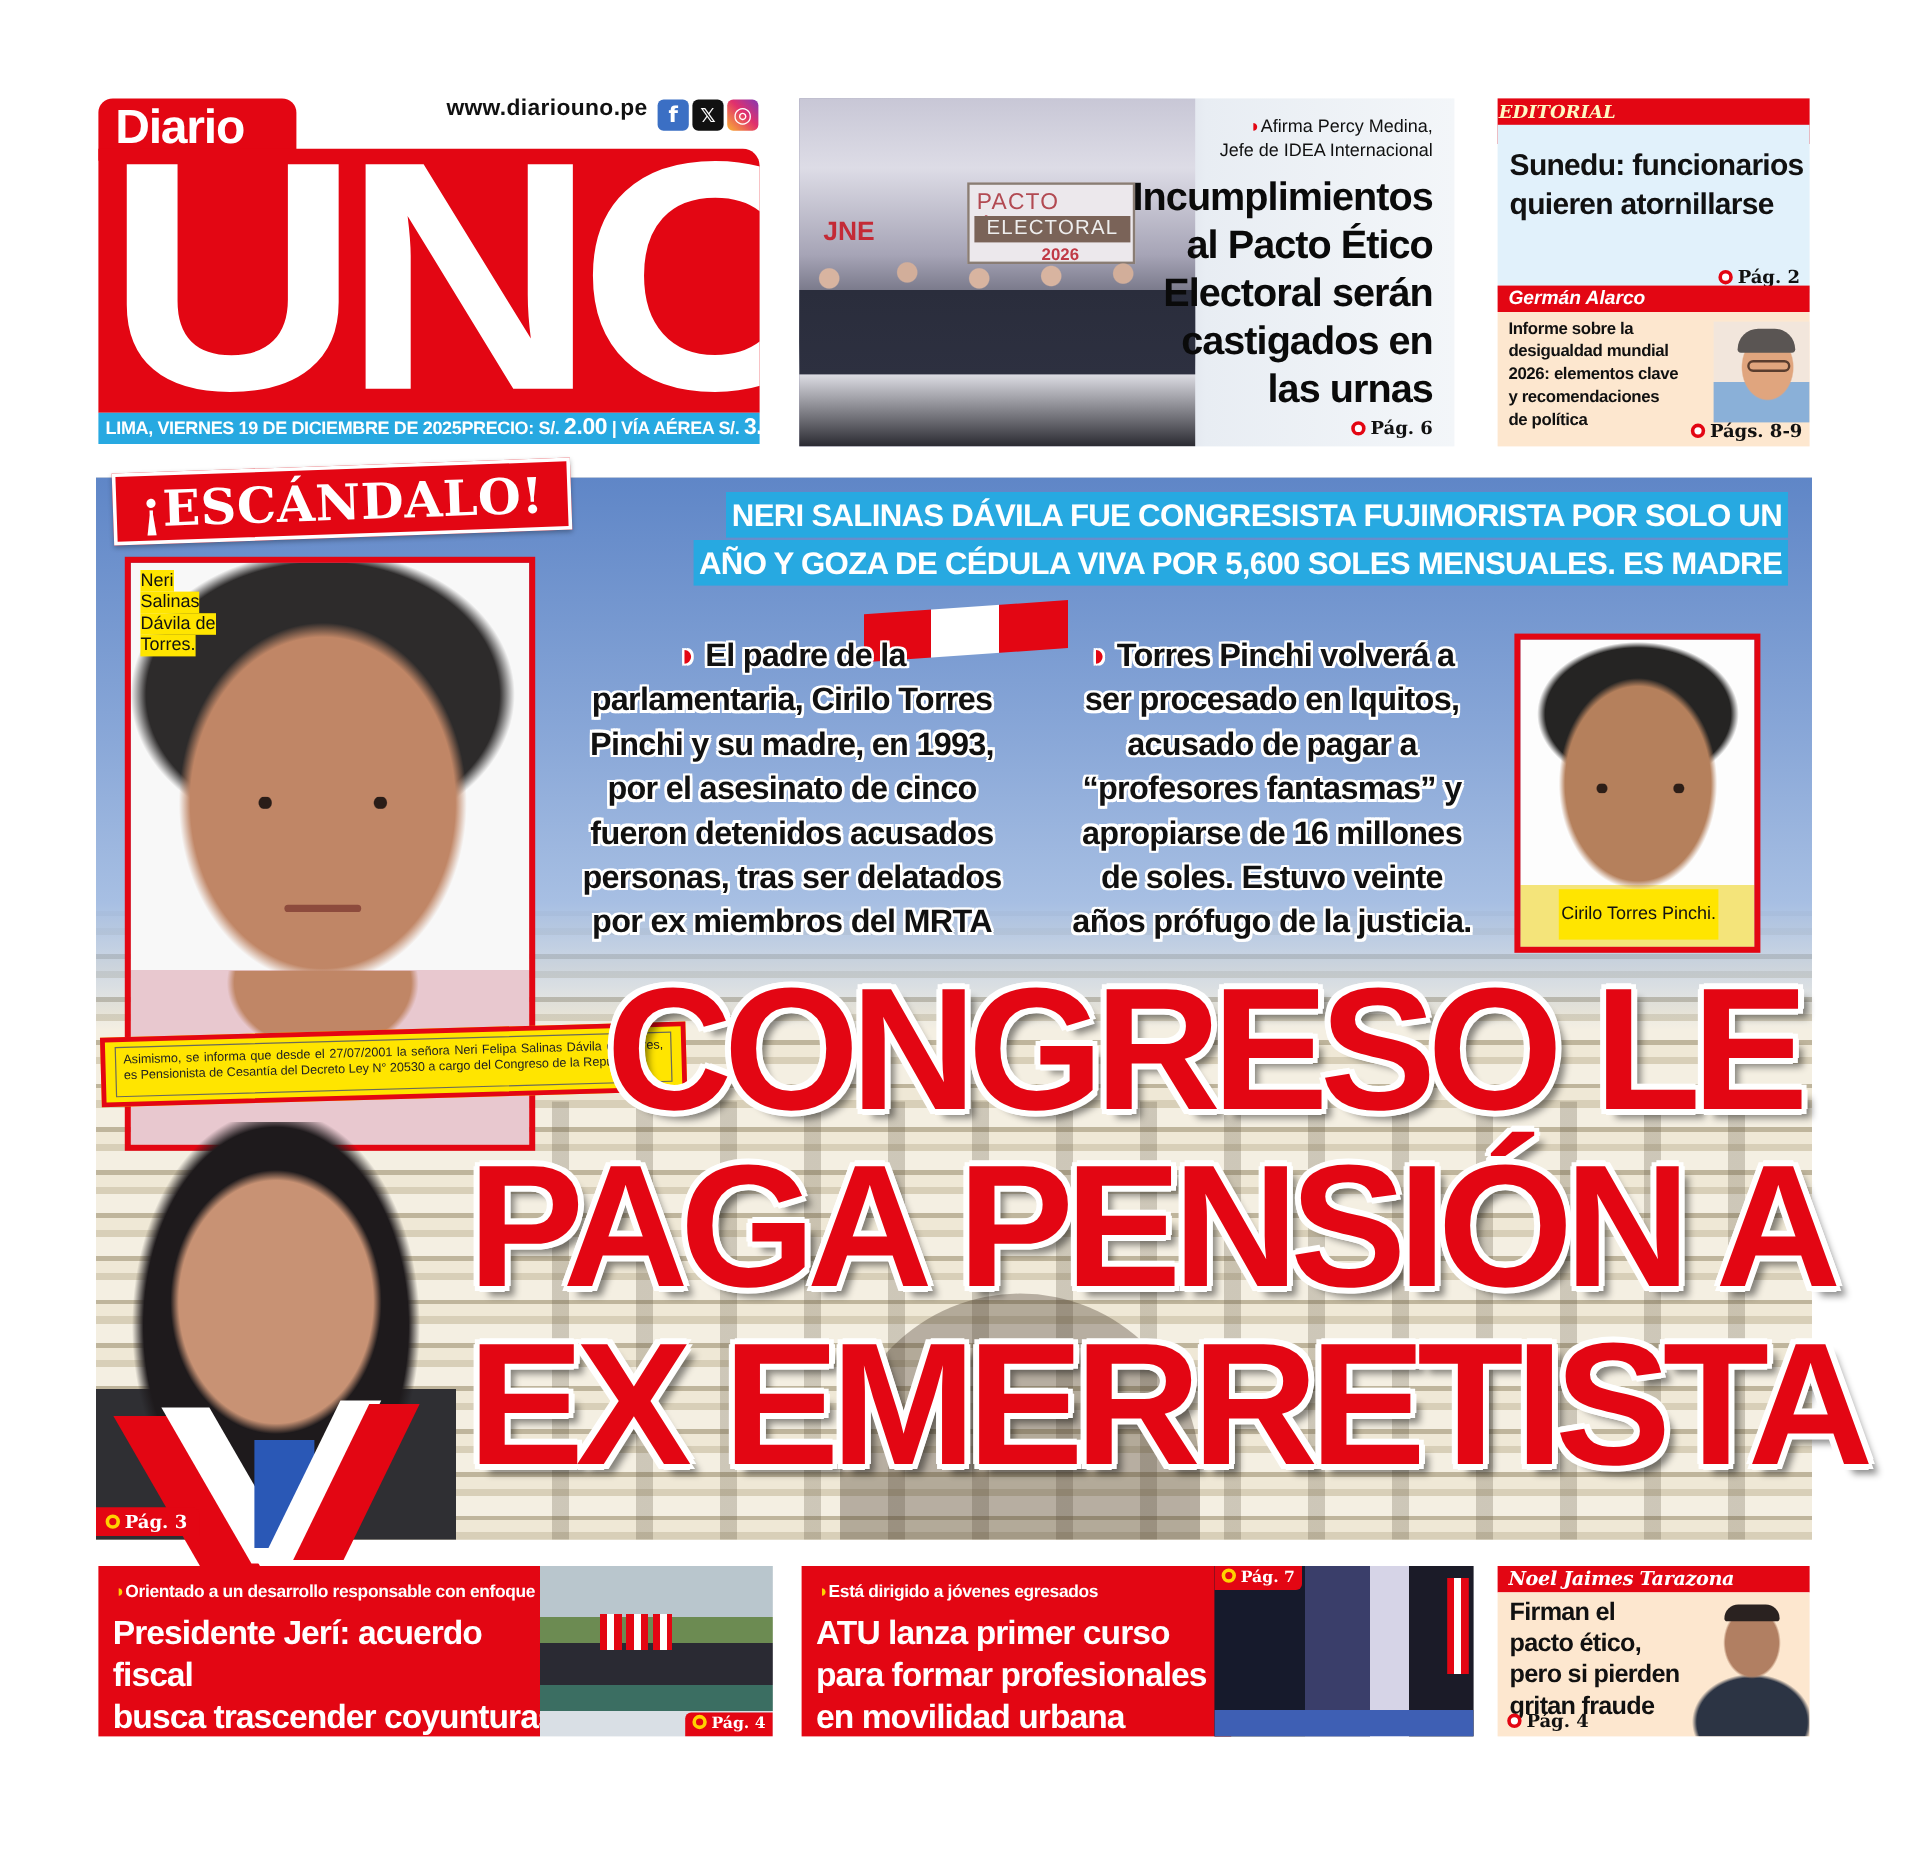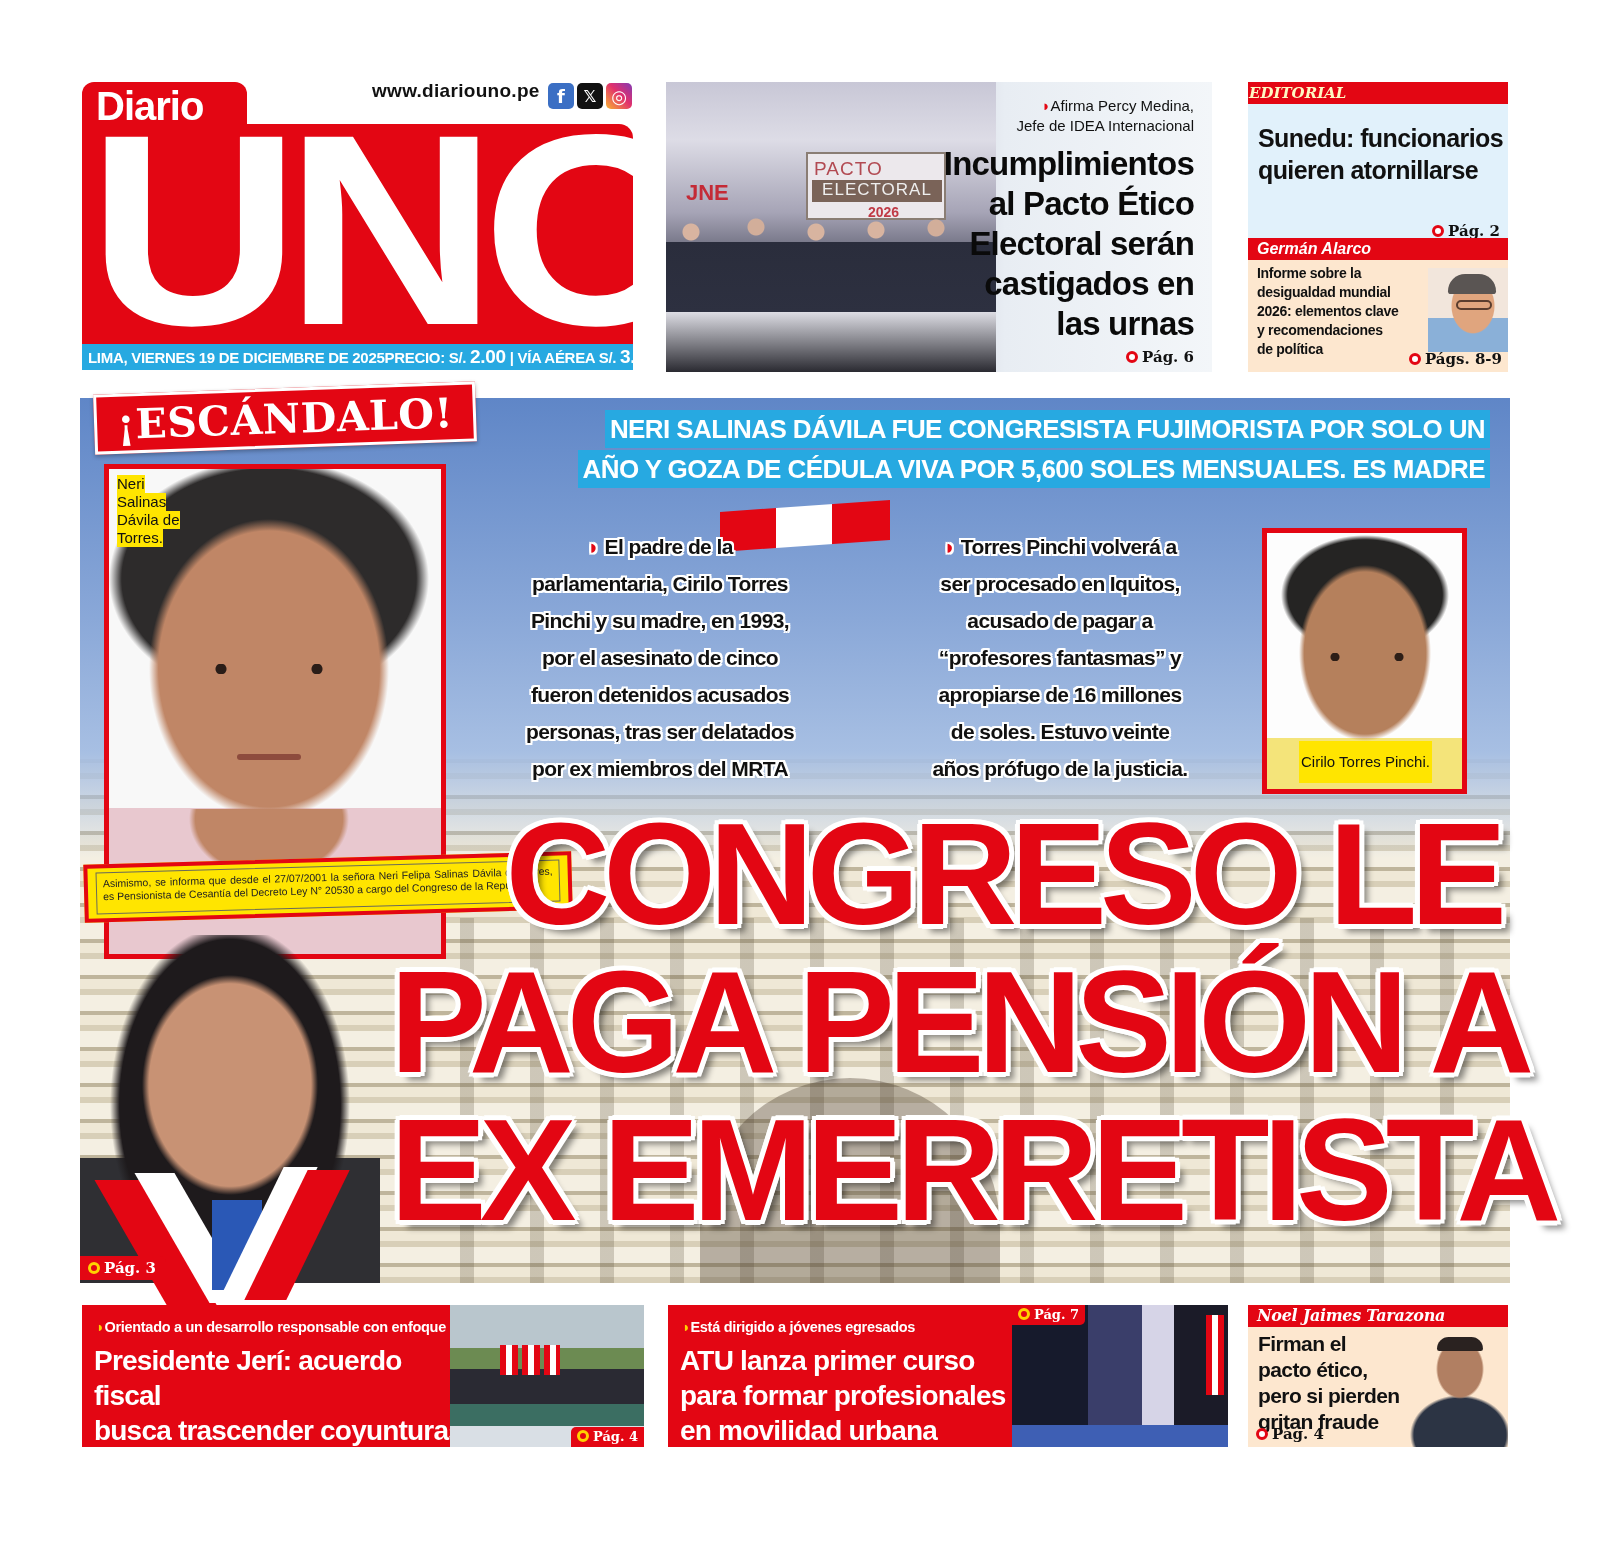--- a/index.html
+++ b/index.html
@@ -100,7 +100,7 @@
   .dek { left: 550px; top: 410px; width: 940px; text-align: right; }
   .dek .line { display: inline-block; background: #27a9e1; color: #fff; font-weight: 900; font-size: 26px; line-height: 30px; padding: 4px 5px; letter-spacing: -0.6px; margin-bottom: 2px; font-family: "Liberation Sans", sans-serif; }
 
-  .bullet-col { top: 528px; width: 380px; text-align: center; font-weight: 900; font-size: 21px; line-height: 37px; color: #111; letter-spacing: -0.6px;
+  .bullet-col { top: 528px; width: 380px; text-align: center; font-weight: 900; font-size: 27px; line-height: 37px; color: #111; letter-spacing: -0.6px;
     text-shadow: 2px 0 #fff, -2px 0 #fff, 0 2px #fff, 0 -2px #fff, 2px 2px #fff, -2px -2px #fff, 2px -2px #fff, -2px 2px #fff; }
   .bullet-col .tri { color: #e30613; }
   .b1 { left: 470px; }

